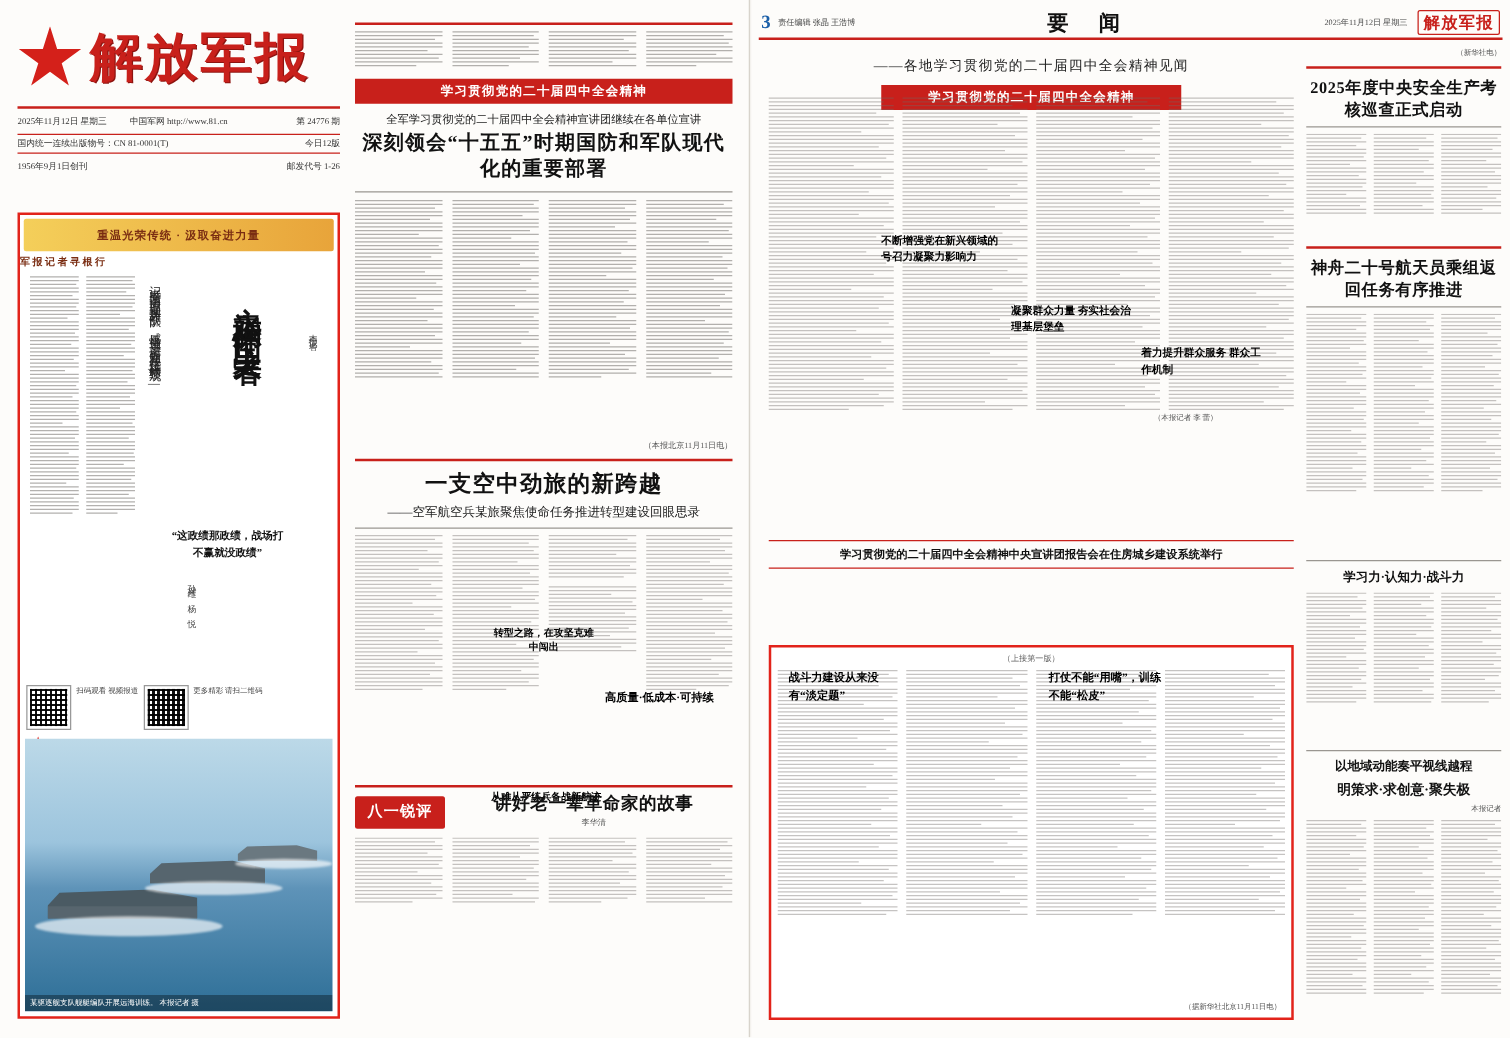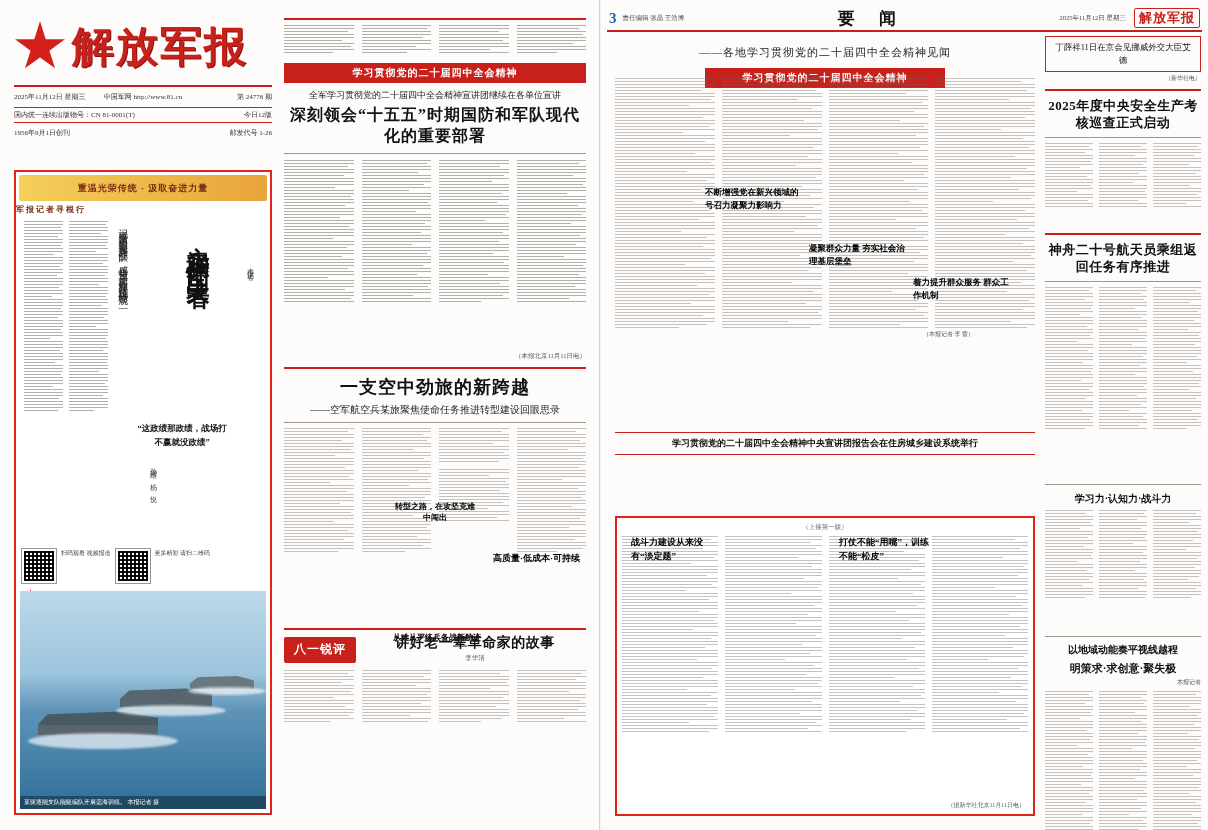--- a/index.html
+++ b/index.html
@@ -1685,7 +1685,6 @@
     </div>
 
     <div class="col" style="left:444px; top:36px; width:156px;">
-      <div class="boxed-title">丁薛祥11日在京会见挪威外交大臣艾德</div>
       <div style="text-align:right; font-size:6px; color:#555; margin-top:2px;">（新华社电）</div>
       <div class="rule-red" style="margin:6px 0;"></div>
 

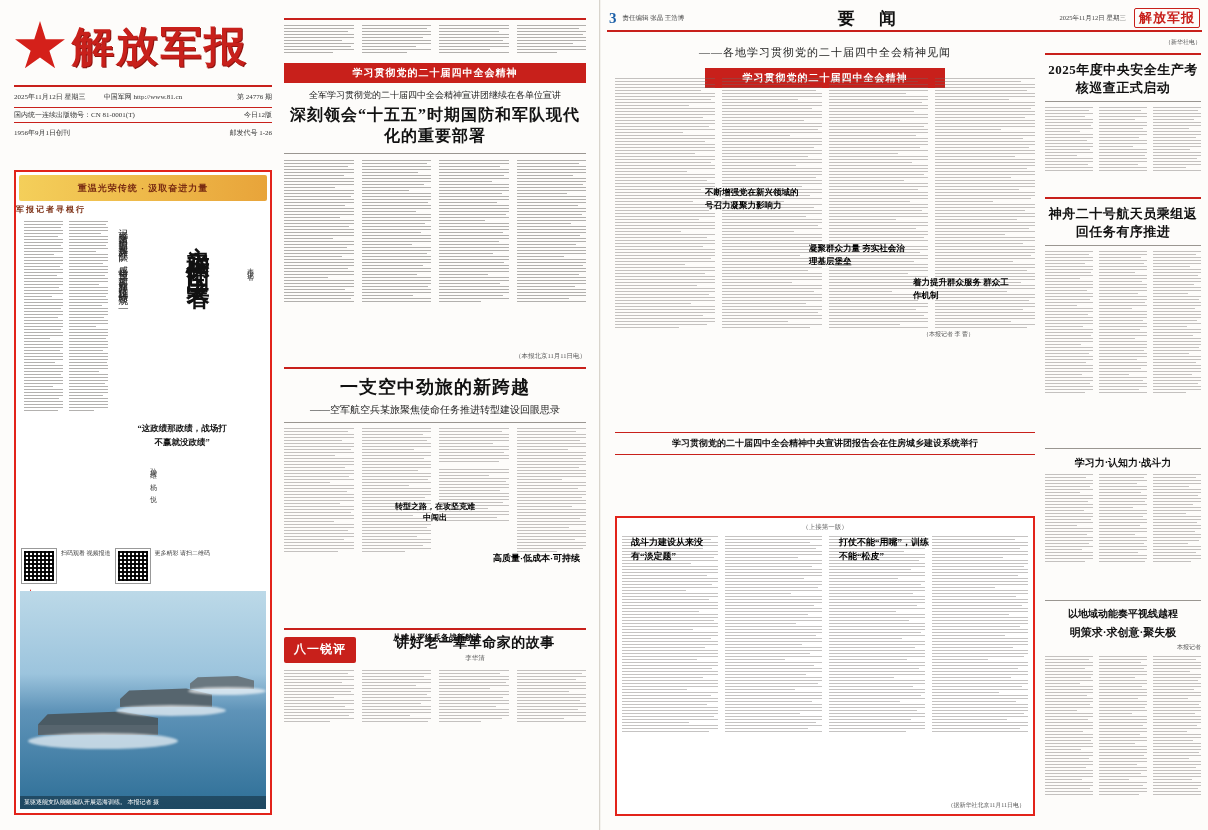--- a/index.html
+++ b/index.html
@@ -931,7 +931,7 @@
       </div>
 
       <div style="position:absolute; left:108px; top:489px; width:86px; font-size:8px; font-weight:bold; text-align:center;">转型之路，在攻坚克难中闯出</div>
-      <div style="position:absolute; left:200px; top:540px; width:96px; font-size:9px; font-weight:bold; text-align:right;">高质量·低成本·可持续</div>
+      <div style="position:absolute; left:200px; top:540px; width:96px; font-size:9px; font-weight:bold; text-align:left;">高质量·低成本·可持续</div>
       <div style="position:absolute; left:108px; top:620px; width:90px; font-size:8px; font-weight:bold; text-align:center;">从难从严练兵备战新航迹</div>
     </div>
 

